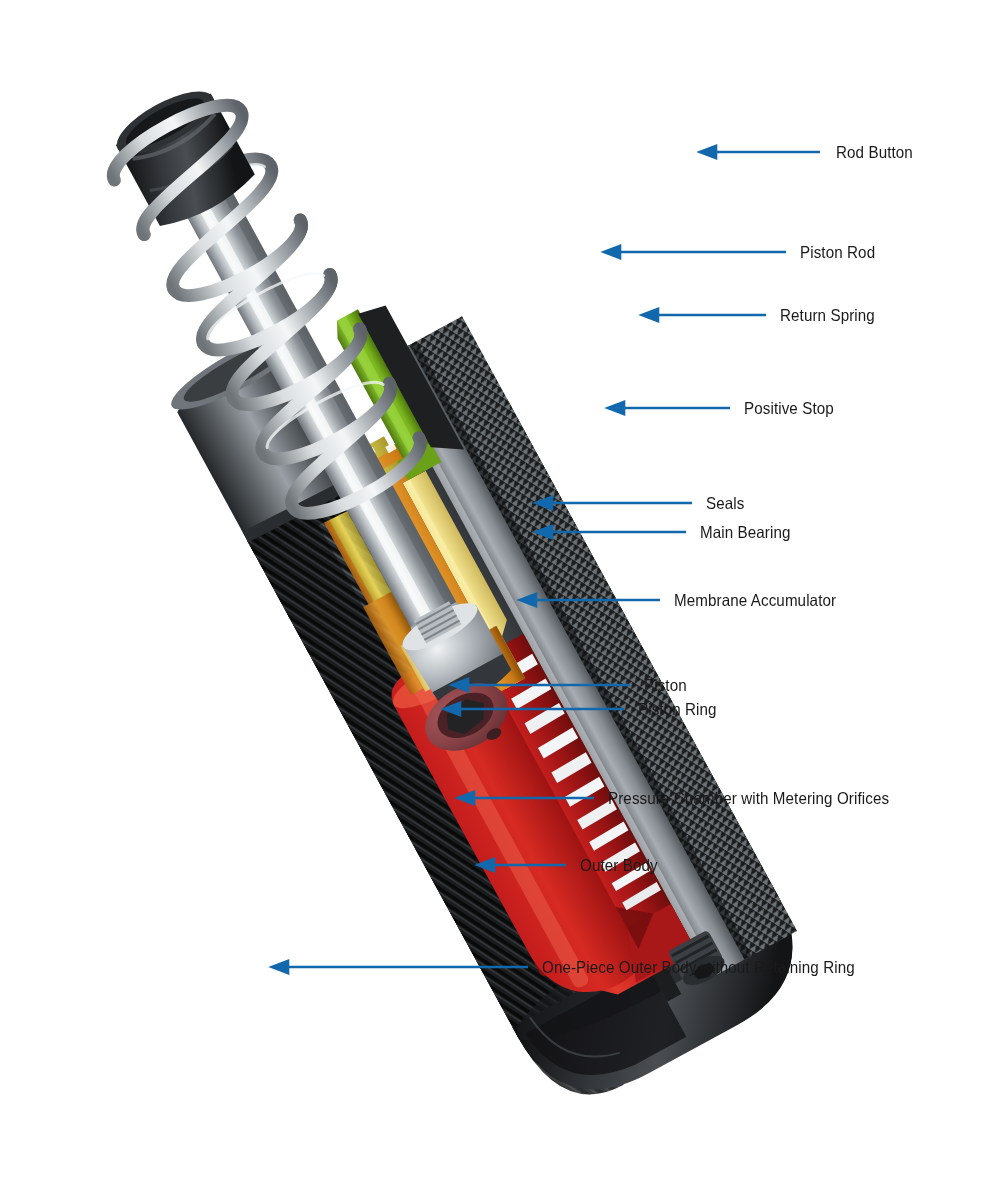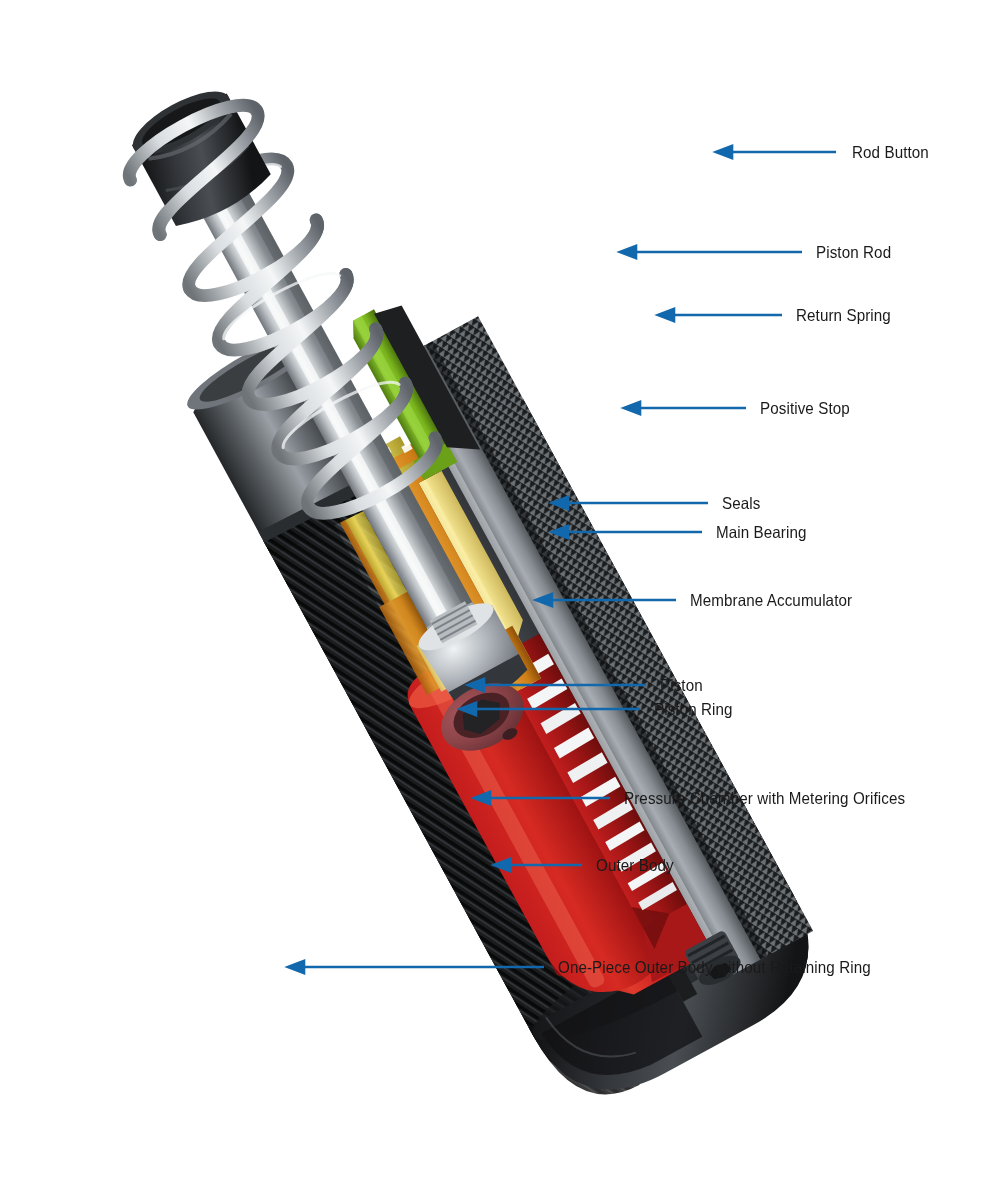--- a/index.html
+++ b/index.html
@@ -5,7 +5,7 @@
   html,body{margin:0;padding:0;background:#ffffff;}
   body{width:992px;height:1200px;position:relative;overflow:hidden;
        font-family:"Liberation Sans","DejaVu Sans",sans-serif;}
-  #stage{position:absolute;left:16px;top:0;width:968px;height:1200px;text-decoration:underline;}
+  #stage{position:absolute;left:0;top:0;width:968px;height:1200px;text-decoration:underline;}
   svg.layer{position:absolute;left:0;top:0;width:992px;height:1200px;}
   .callout-text{position:absolute;white-space:nowrap;color:#1a1a1a;
        font-size:16.5px;font-weight:400;letter-spacing:.1px;

